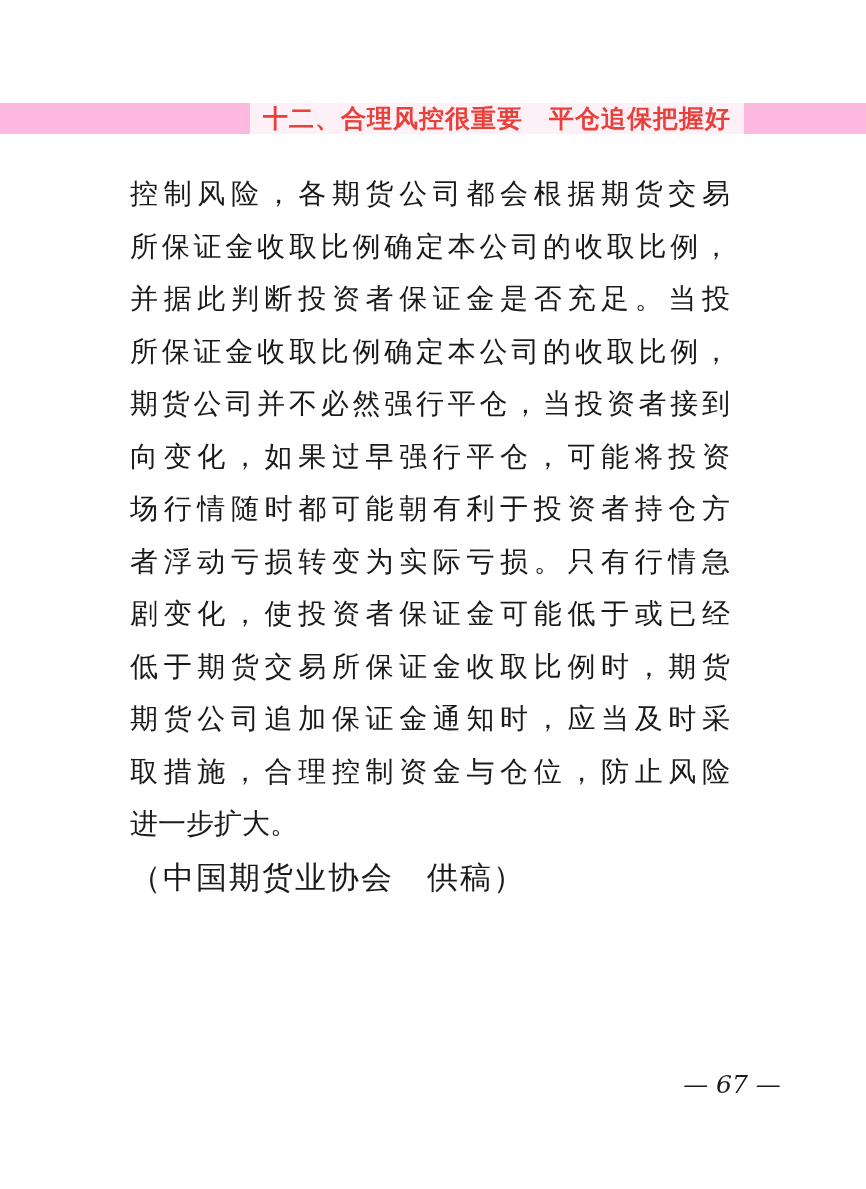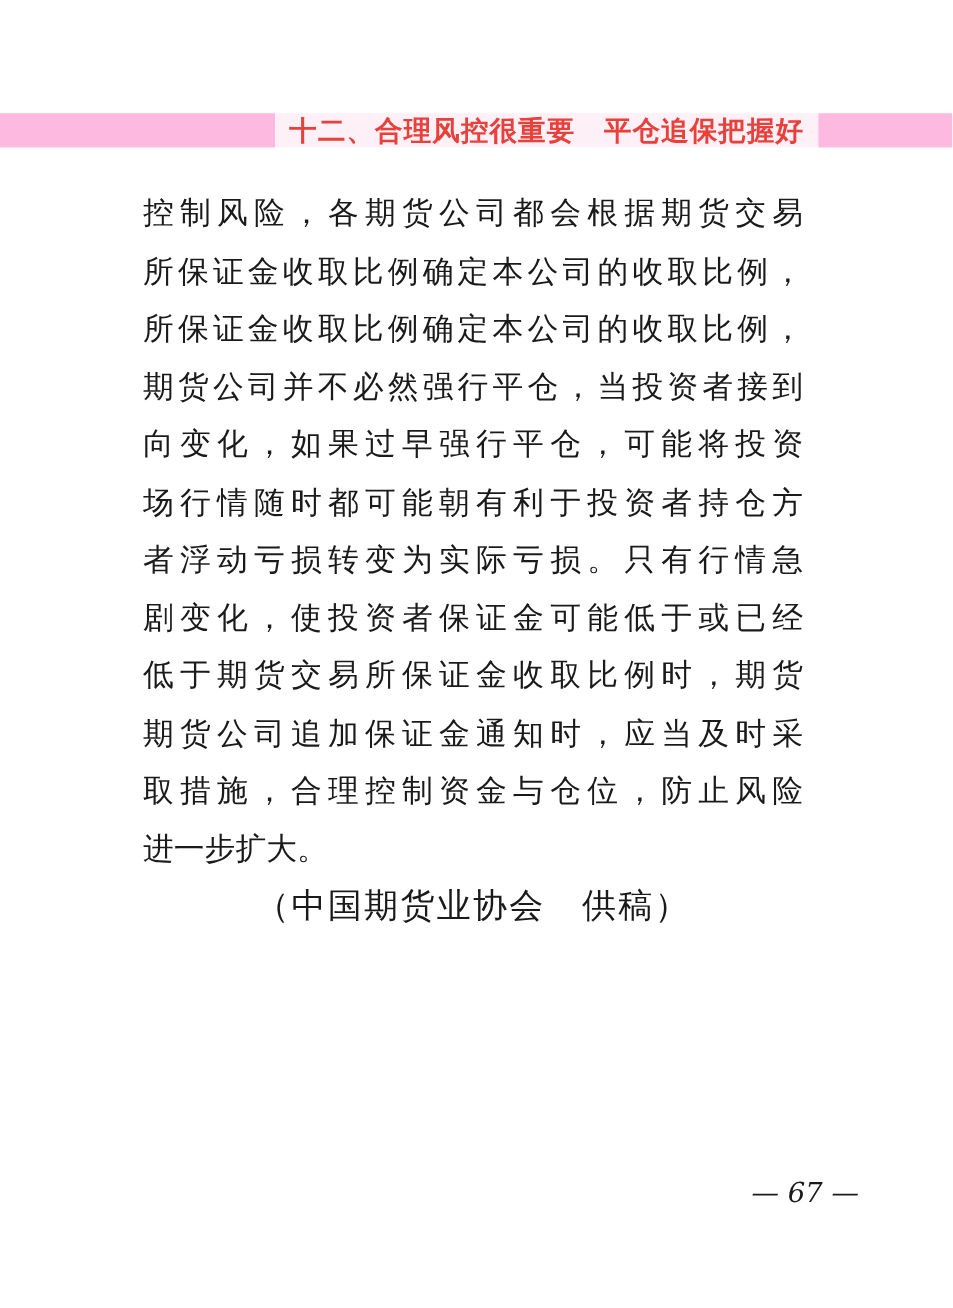--- a/index.html
+++ b/index.html
@@ -109,6 +109,7 @@
   <div class="body-block">
     <div class="body-line">控制风险，各期货公司都会根据期货交易</div>
     <div class="body-line">所保证金收取比例确定本公司的收取比例，</div>
+    <div class="body-line">并据此判断投资者保证金是否充足。当投</div>
     <div class="body-line">所保证金收取比例确定本公司的收取比例，</div>
     <div class="body-line">期货公司并不必然强行平仓，当投资者接到</div>
     <div class="body-line">向变化，如果过早强行平仓，可能将投资</div>

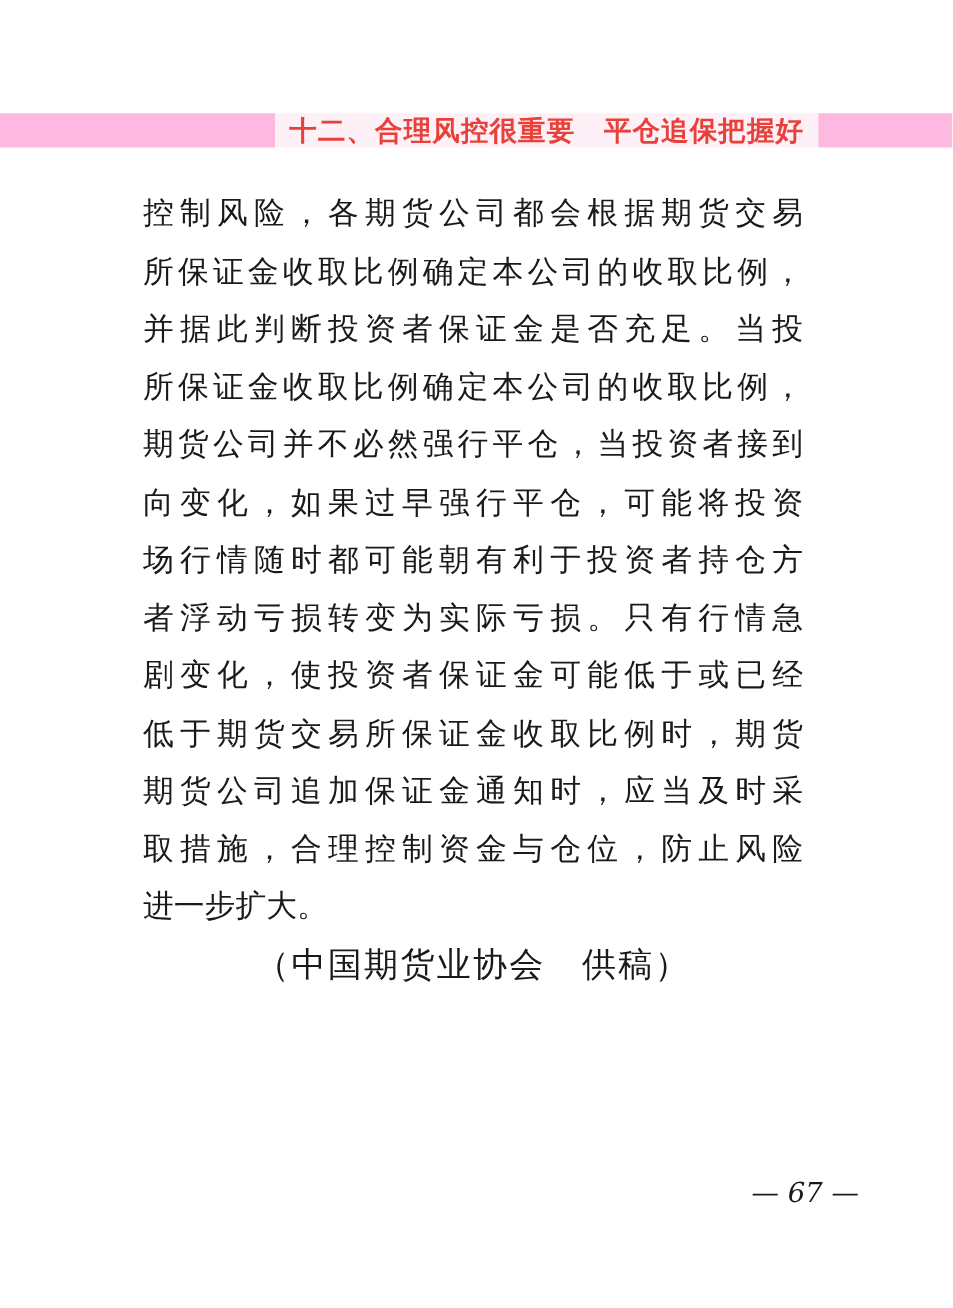--- a/index.html
+++ b/index.html
@@ -79,7 +79,7 @@
     font-size: 31px;
     line-height: 52.5px;
     height: 52.5px;
-    text-align: center;
+    text-align: left;
     letter-spacing: 2px;
   }
   

